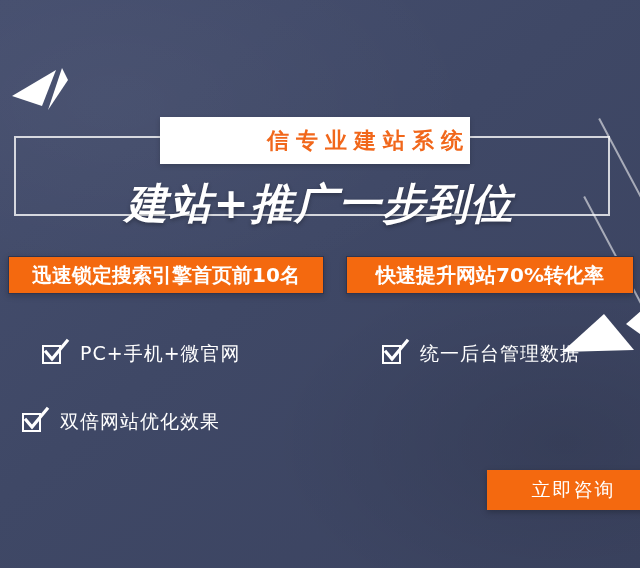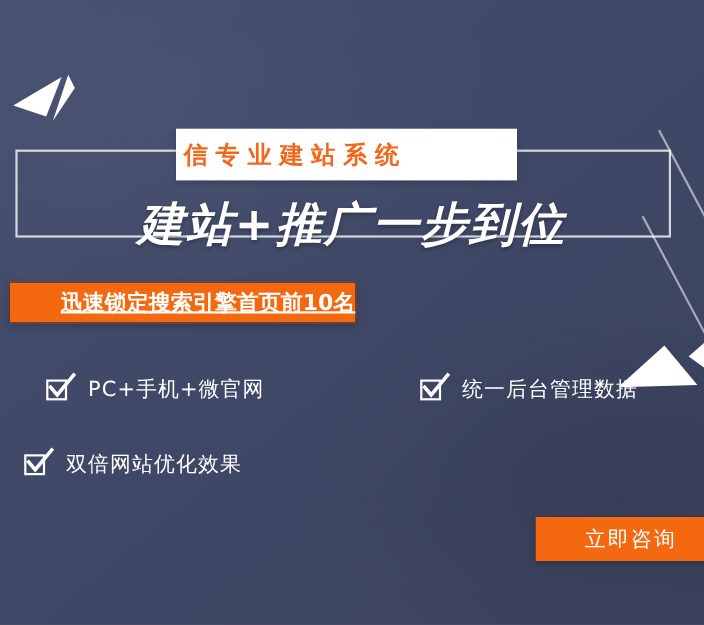--- a/index.html
+++ b/index.html
@@ -71,7 +71,7 @@
     box-shadow: 0 2px 5px rgba(0,0,0,0.18);
     display: flex;
     align-items: center;
-    justify-content: flex-start;
+    justify-content: flex-end;
   }
   #label-box .label-text {
     color: #f1671b;

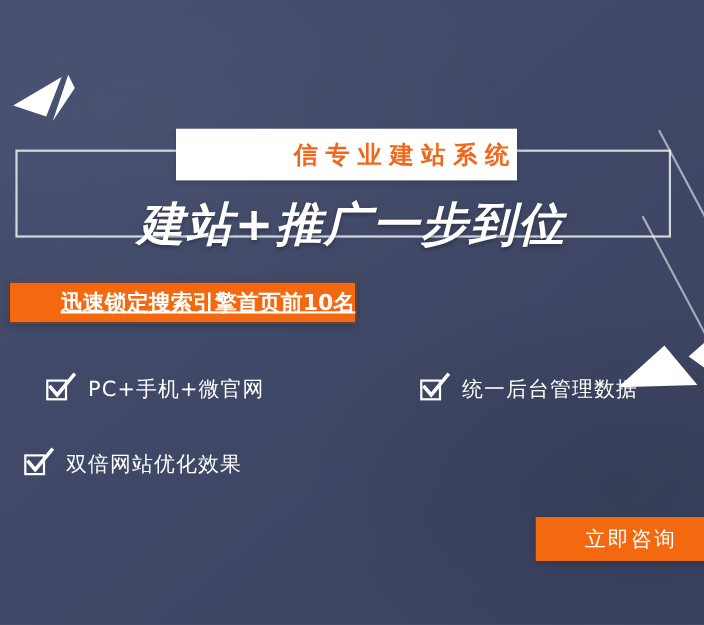--- a/index.html
+++ b/index.html
@@ -108,12 +108,11 @@
     box-sizing: border-box;
     display: flex;
     align-items: center;
-    justify-content: flex-end;
+    justify-content: center;
     box-shadow: 0 2px 6px rgba(0,0,0,0.22);
     color: #ffffff;
     white-space: nowrap;
     font-family: "DejaVu Sans", "Liberation Sans", sans-serif;
-    text-decoration: underline;
   }
   #obanner-left {
     left: 8px; top: 256px;

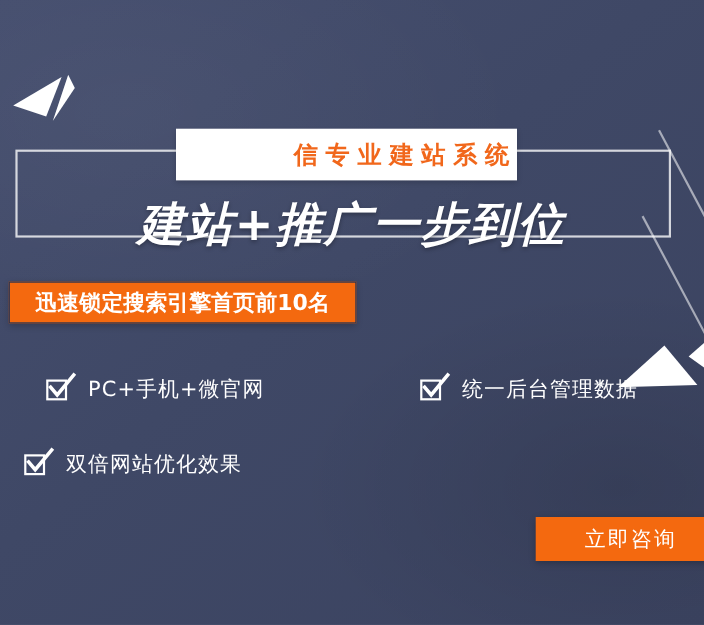--- a/index.html
+++ b/index.html
@@ -229,6 +229,9 @@
 
   <div class="obanner" id="obanner-left">
     <span class="otext">迅速锁定搜索引擎首页前10名</span>
+  </div>
+  <div class="obanner" id="obanner-right">
+    <span class="otext">快速提升网站70%转化率</span>
   </div>
 
   <div id="features">

